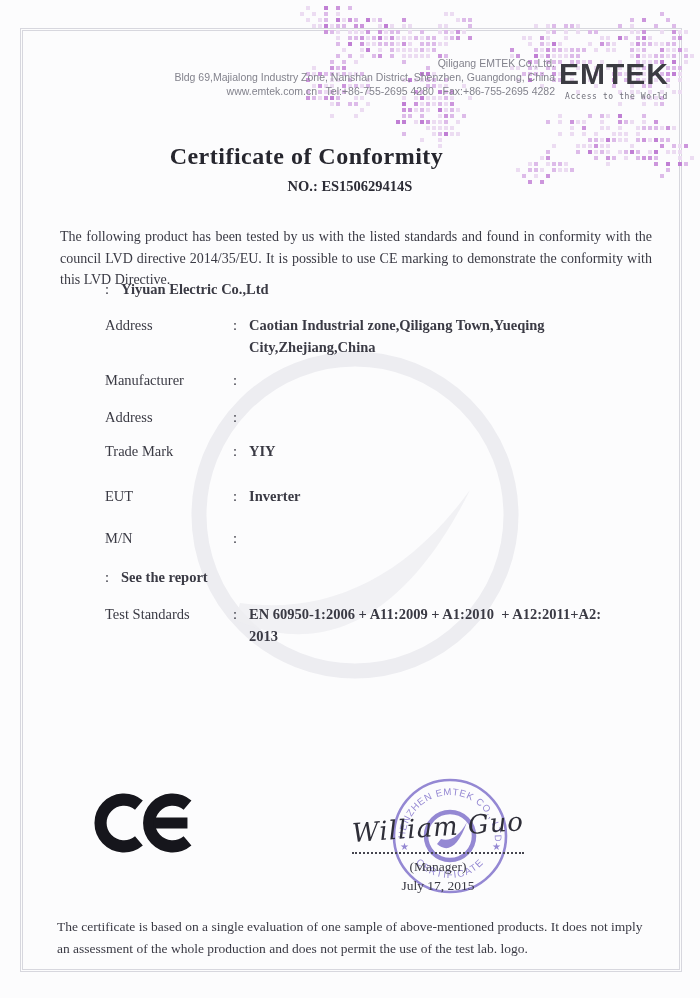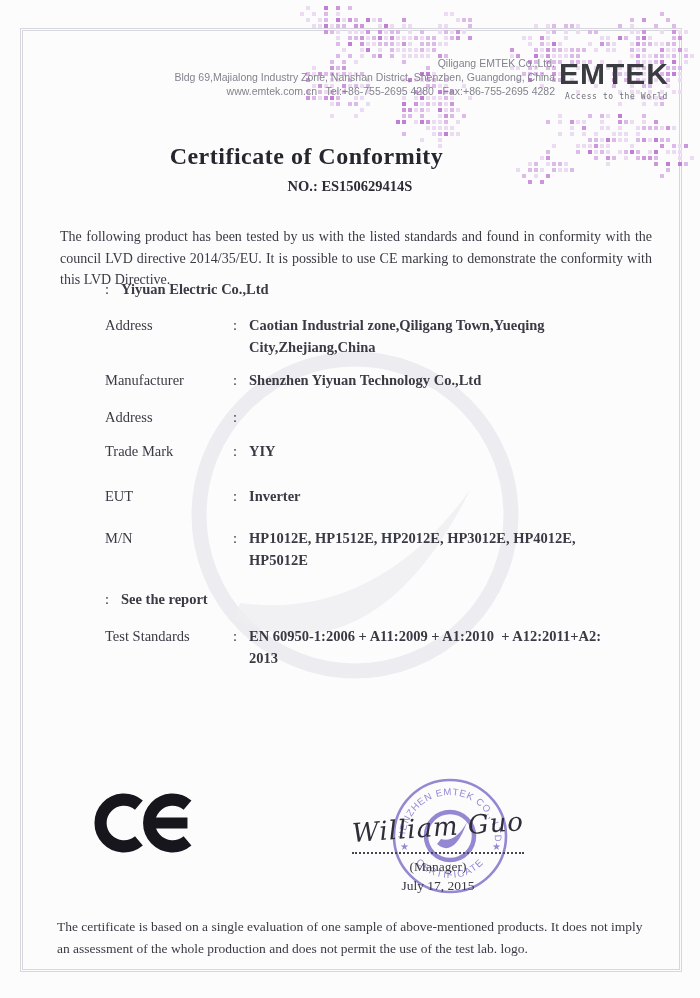--- a/index.html
+++ b/index.html
@@ -699,7 +699,6 @@
       <div class="field-row" style="margin-bottom: 15px;">
         <span class="field-label">Manufacturer</span>
         <span class="field-colon">:</span>
-        <span class="field-value">Shenzhen Yiyuan Technology Co.,Ltd</span>
       </div>
       <div class="field-row" style="margin-bottom: 12px;">
         <span class="field-label">Address</span>

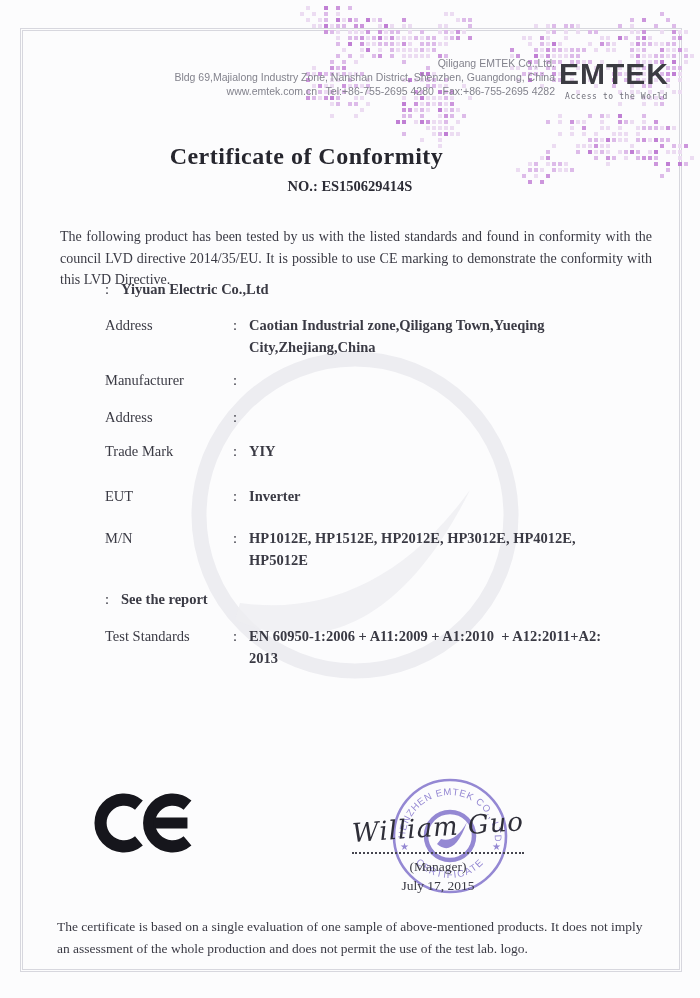--- a/index.html
+++ b/index.html
@@ -717,8 +717,6 @@
       <div class="field-row" style="margin-bottom: 17px;">
         <span class="field-label">M/N</span>
         <span class="field-colon">:</span>
-        <span class="field-value">HP1012E, HP1512E, HP2012E, HP3012E, HP4012E,
-HP5012E</span>
       </div>
       <div class="field-row" style="margin-bottom: 15px;">
         <span class="field-colon">:</span>

